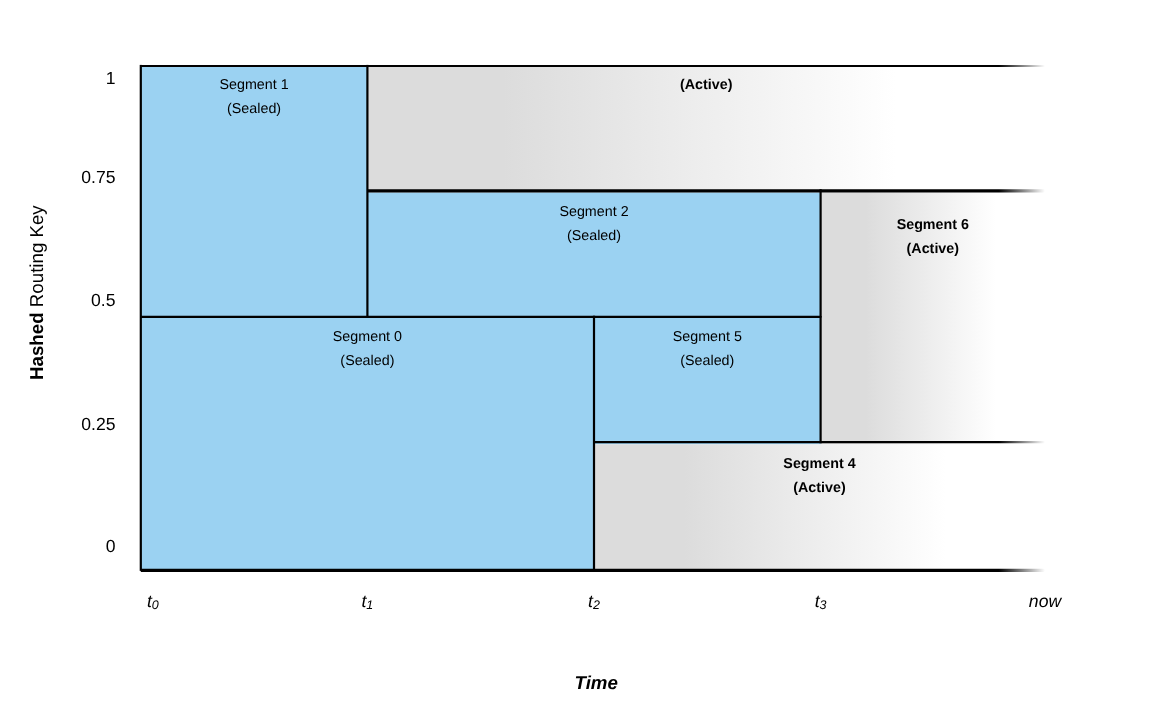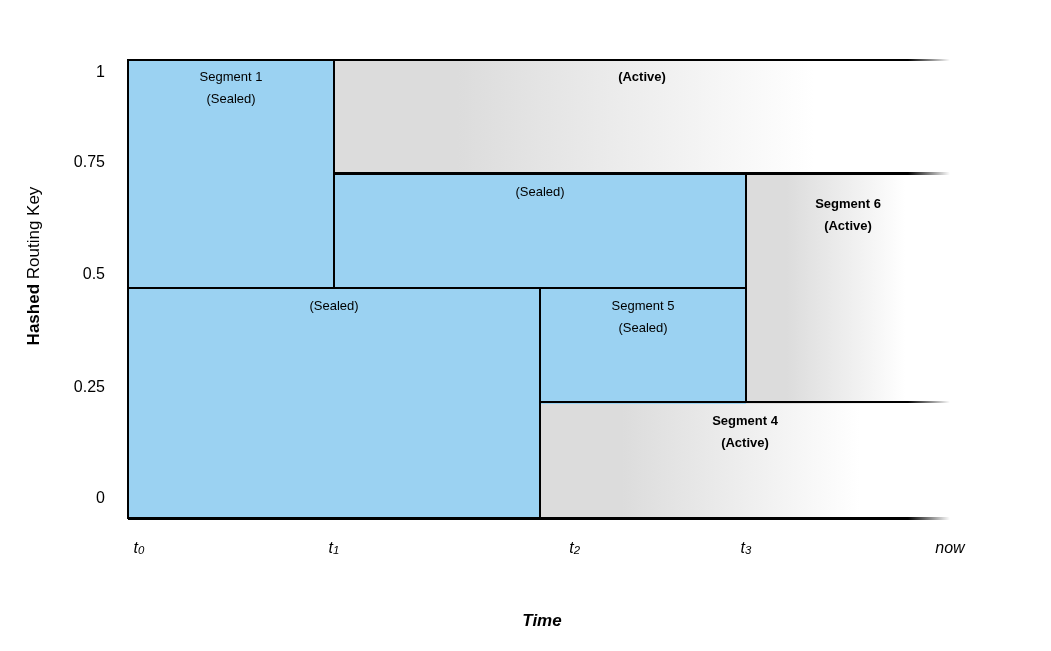--- a/index.html
+++ b/index.html
@@ -46,6 +46,7 @@
       </div>
       <div class="seg sealed" style="left: 334px; top: 174.5px; width: 412px; height: 114.5px;"></div>
       <div class="seg-label sealed" style="left: 334px; top: 180.5px; width: 412px;">
+        <div>Segment 2</div>
         <div>(Sealed)</div>
       </div>
       <div class="seg active" style="left: 746px; top: 174.5px; width: 204px; height: 229px;"></div>

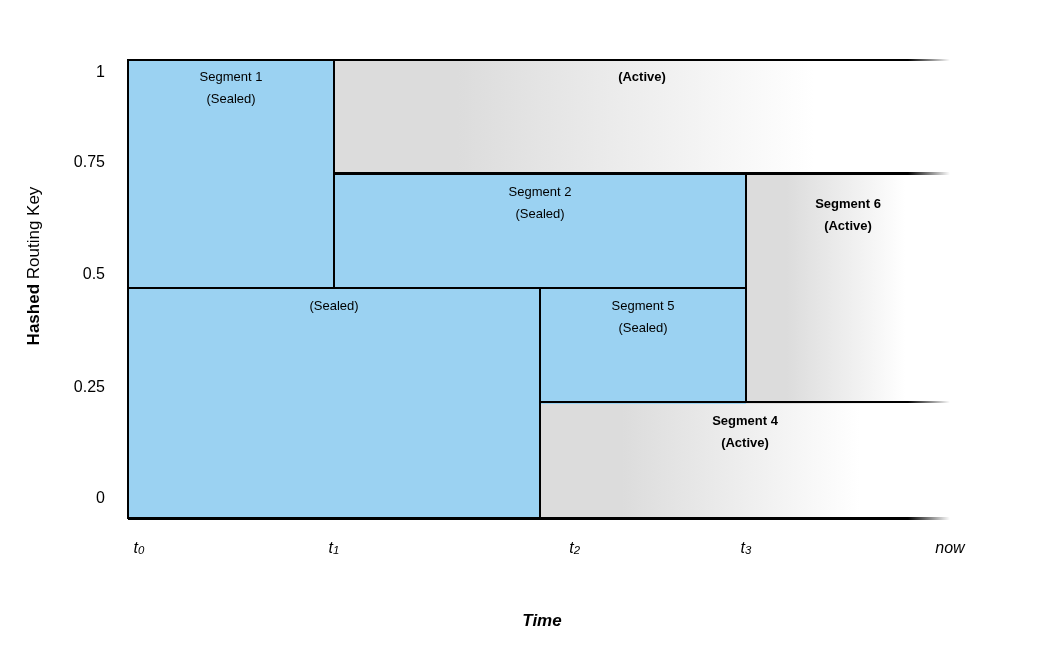--- a/index.html
+++ b/index.html
@@ -56,6 +56,7 @@
       </div>
       <div class="seg sealed" style="left: 128px; top: 289px; width: 412px; height: 229px;"></div>
       <div class="seg-label sealed" style="left: 128px; top: 295px; width: 412px;">
+        <div>Segment 0</div>
         <div>(Sealed)</div>
       </div>
       <div class="seg sealed" style="left: 540px; top: 289px; width: 206px; height: 114.5px;"></div>

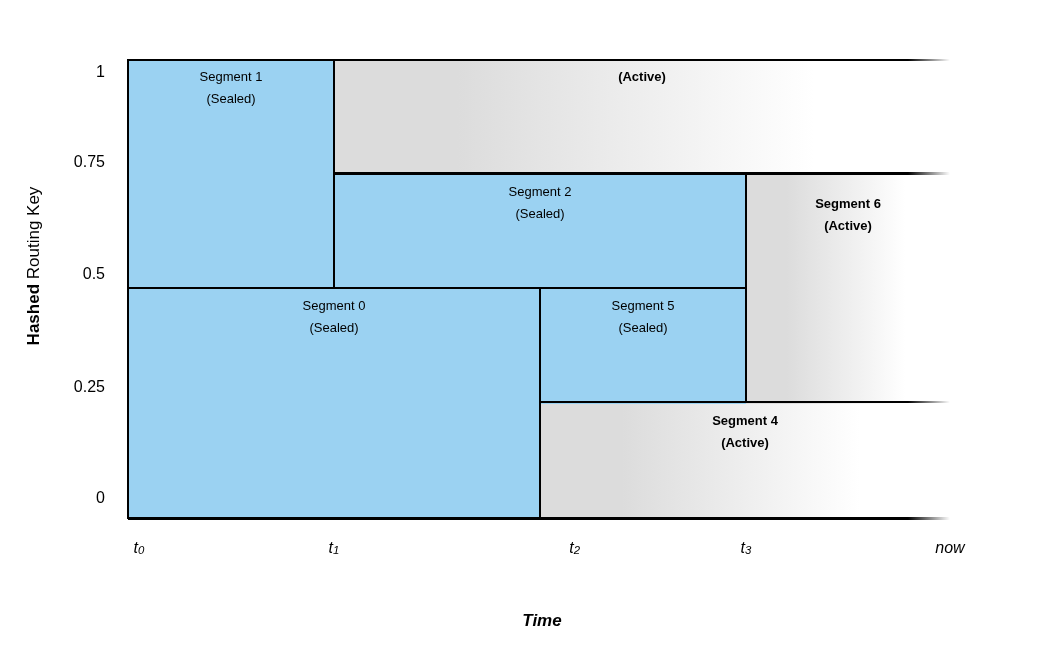--- a/index.html
+++ b/index.html
@@ -85,7 +85,7 @@
       <div class="ytick" style="left: 40px; width: 65px; top: 487px;">0</div>
       <div class="xtick" style="left: 99px; width: 80px; top: 537px;"><span>t</span><sub>0</sub></div>
       <div class="xtick" style="left: 294px; width: 80px; top: 537px;"><span>t</span><sub>1</sub></div>
-      <div class="xtick" style="left: 500px; width: 80px; top: 537px; text-align: right;"><span>t</span><sub>2</sub></div>
+      <div class="xtick" style="left: 500px; width: 80px; top: 537px;"><span>t</span><sub>2</sub></div>
       <div class="xtick" style="left: 706px; width: 80px; top: 537px;"><span>t</span><sub>3</sub></div>
       <div class="xtick" style="left: 910px; width: 80px; top: 537px;"><span>now</span></div>
     </div>

